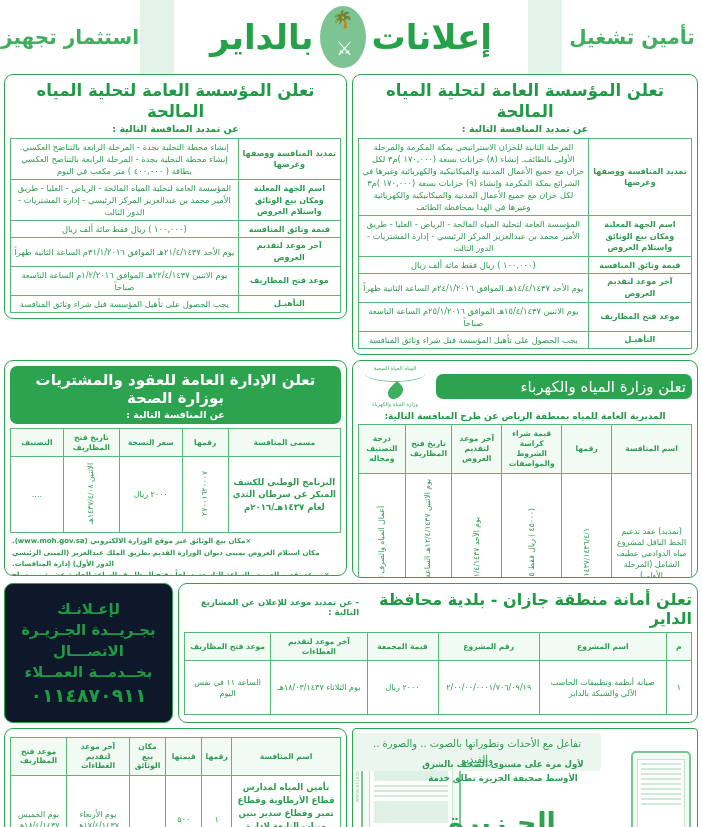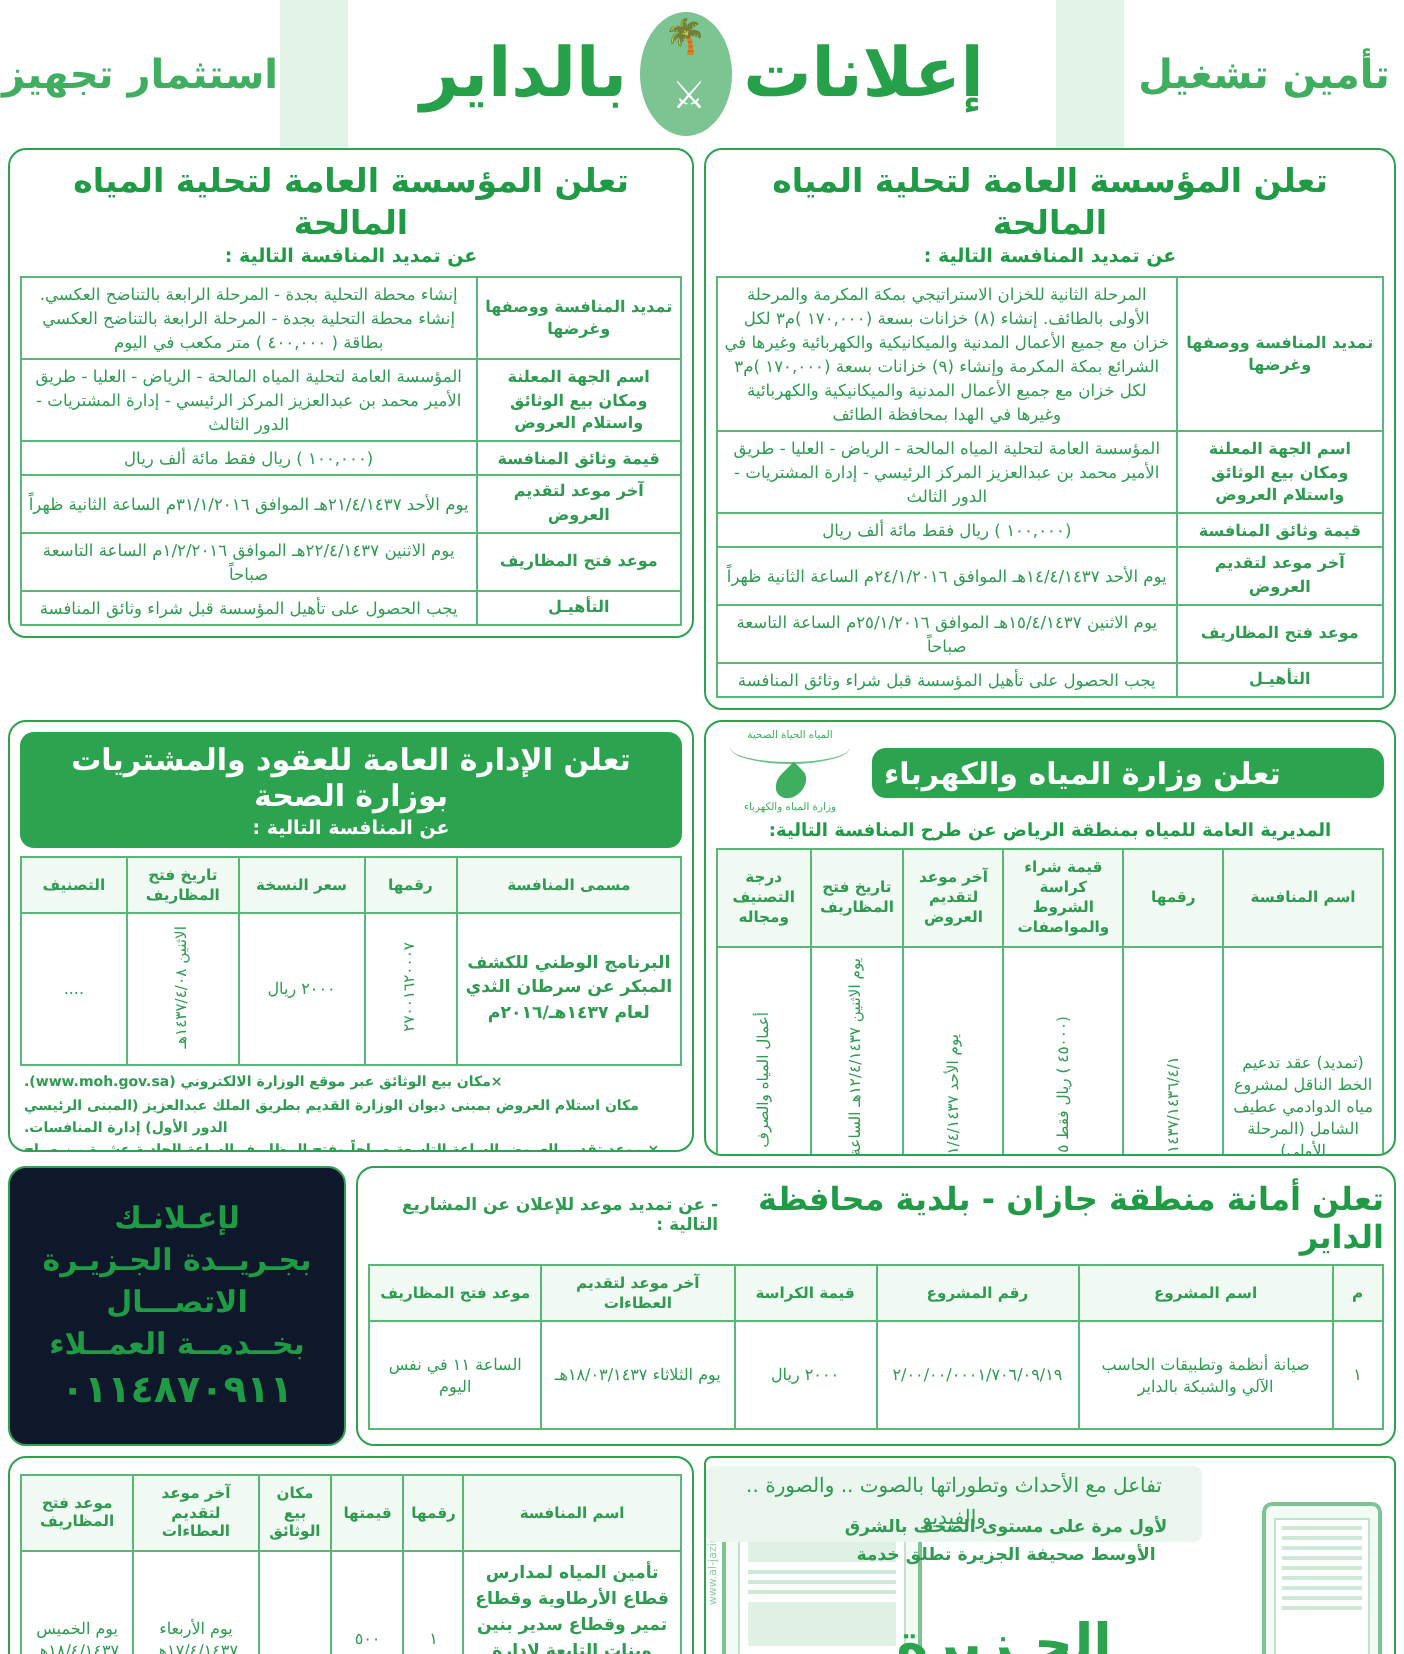--- a/index.html
+++ b/index.html
@@ -120,8 +120,8 @@
   }
   .mowe-titles{flex:1;}
   .mowe-banner{
-    background:#2ba34f;border-radius:7px;color:#fff;text-align:left;
-    padding:4px 6px 3px 6px;font-size:15px;font-weight:bold;
+    background:#2ba34f;border-radius:7px;color:#fff;text-align:right;
+    padding:4px 6px 3px 6px;font-size:15px;font-weight:normal;
   }
   .mowe-sub{
     text-align:center;font-size:9px;font-weight:bold;color:#1f9a45;padding:3px 0 3px 0;

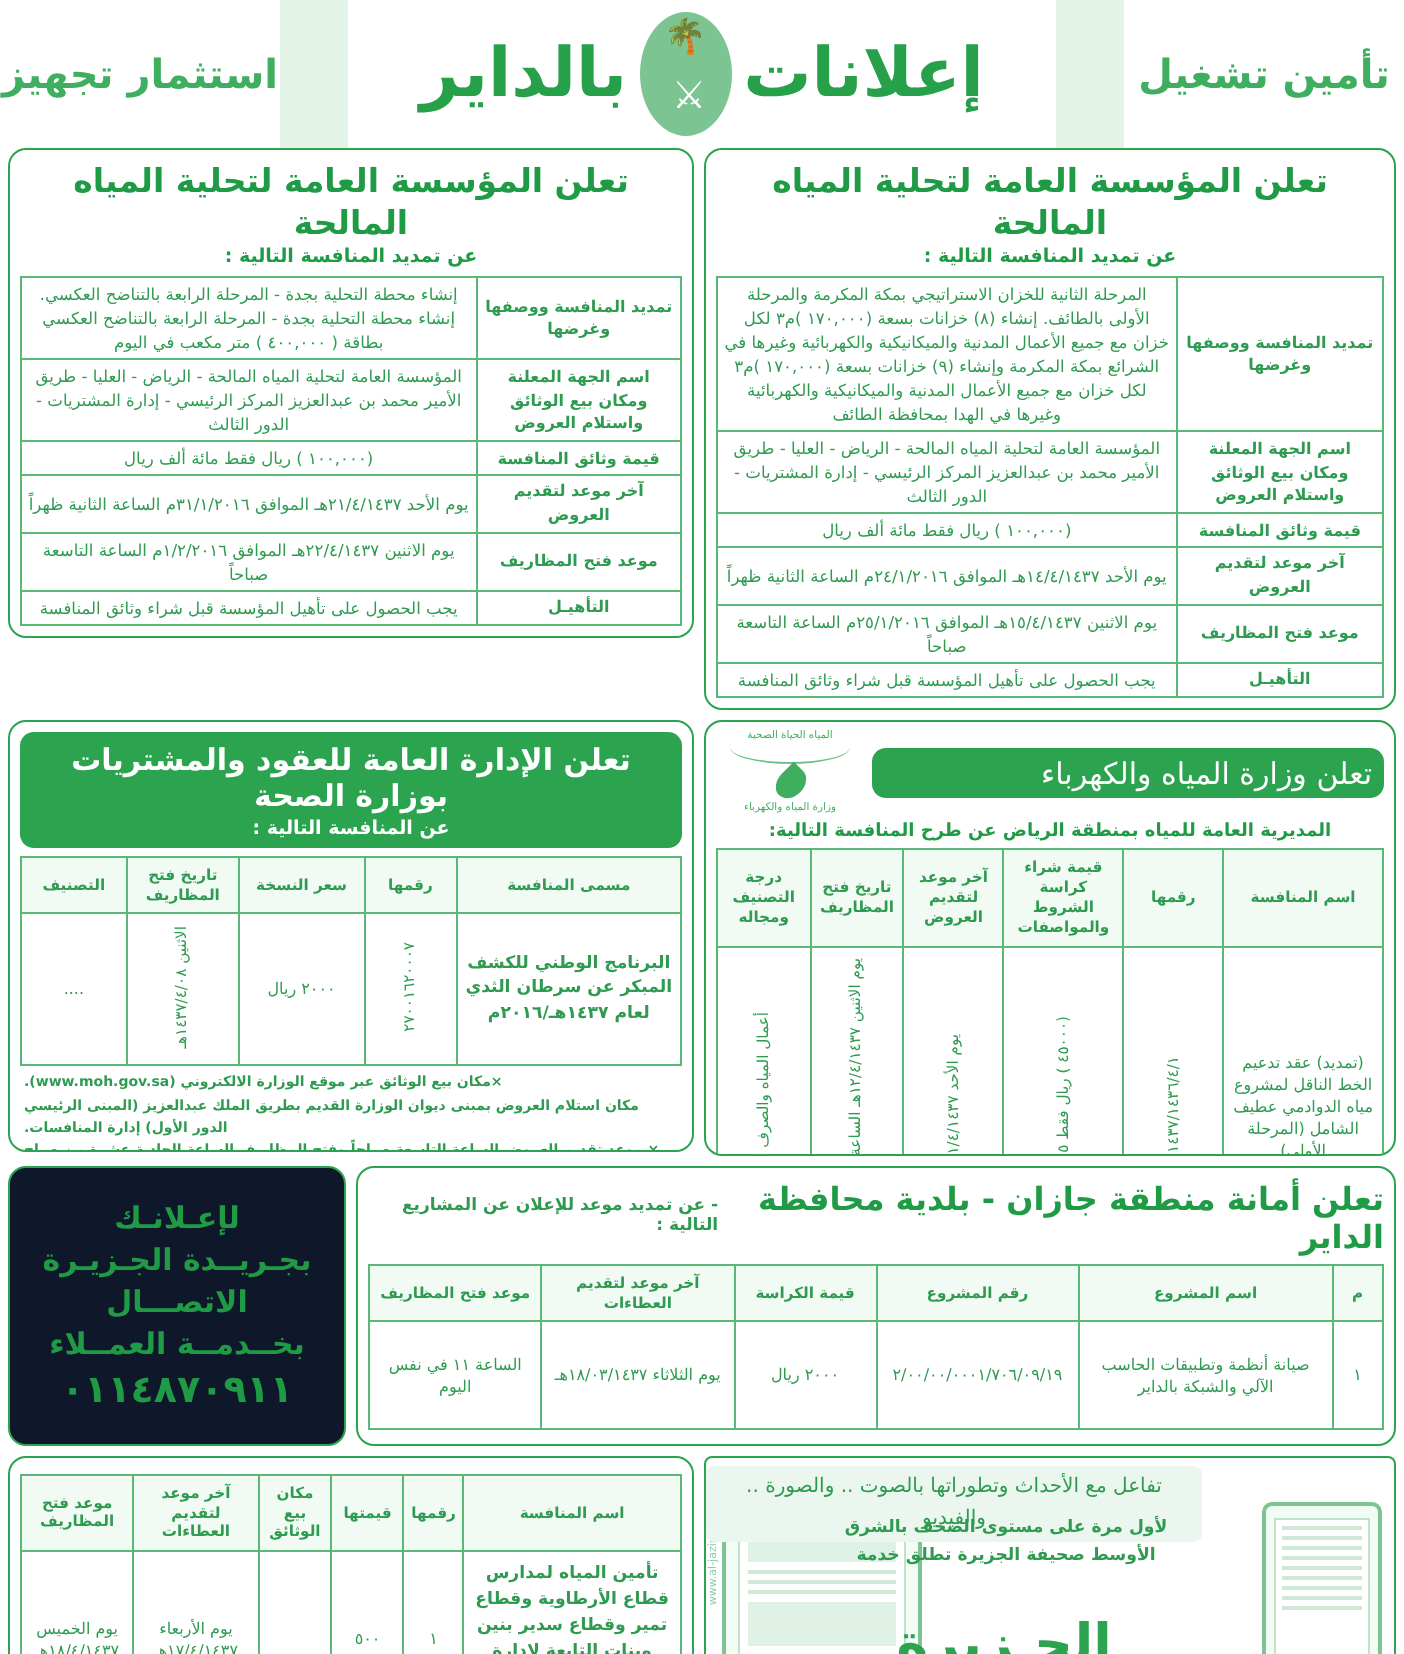--- a/index.html
+++ b/index.html
@@ -367,7 +367,7 @@
             <th style="width:5%">م</th>
             <th style="width:25%">اسم المشروع</th>
             <th style="width:20%">رقم المشروع</th>
-            <th style="width:14%">قيمة الكراسة</th>
+            <th style="width:14%">قيمة المجمعة</th>
             <th style="width:19%">آخر موعد لتقديم العطاءات</th>
             <th style="width:17%">موعد فتح المظاريف</th>
           </tr>

